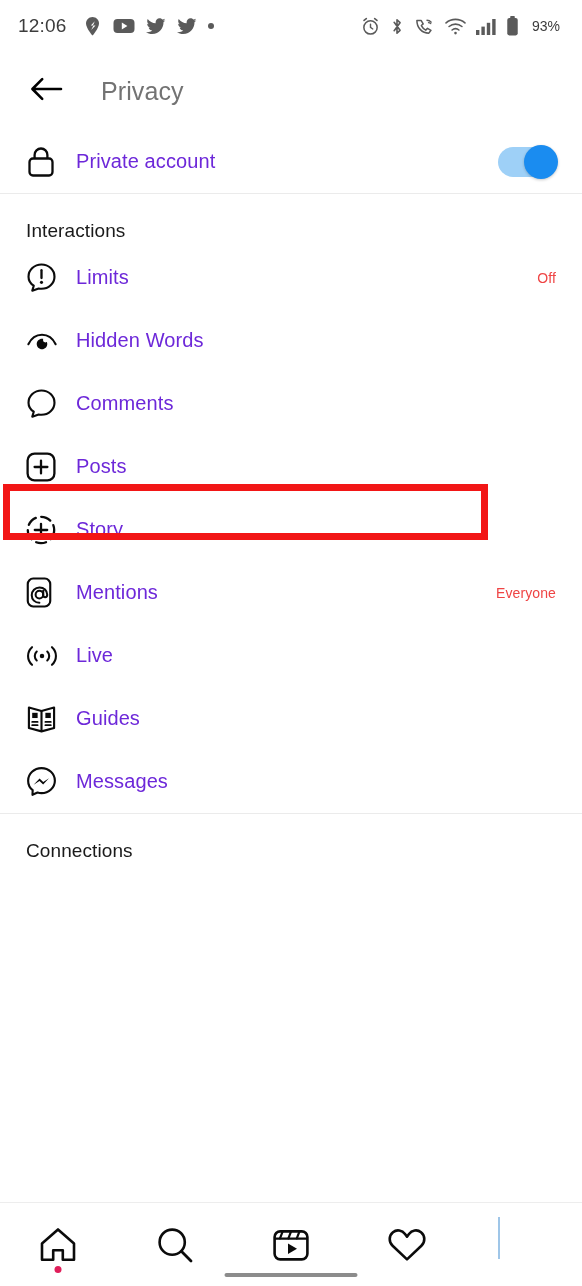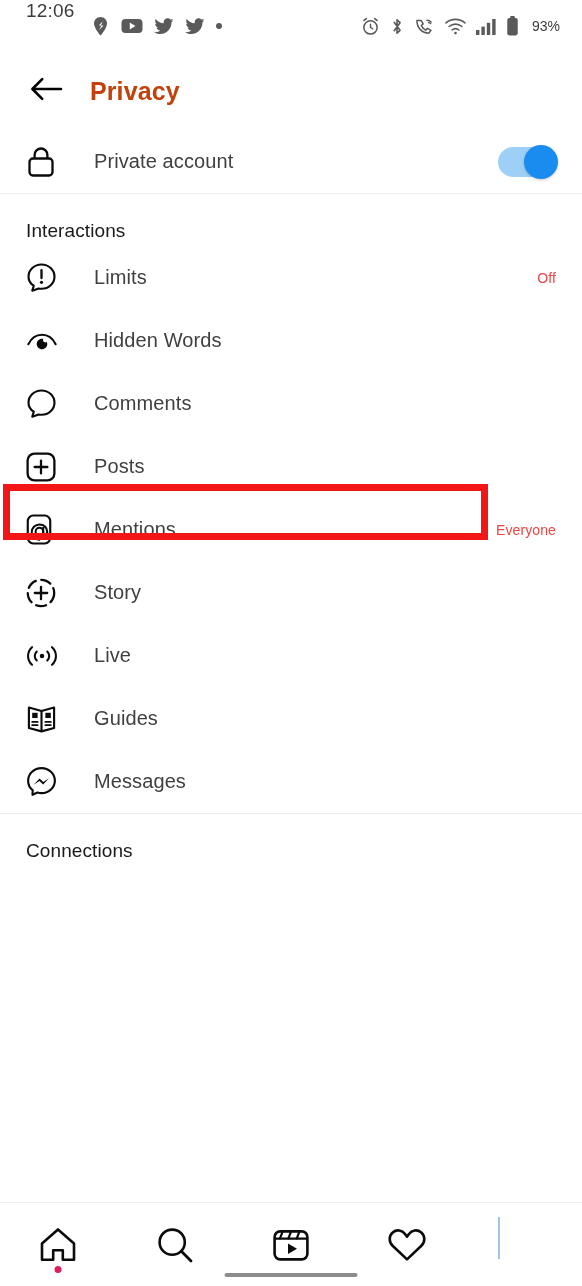--- a/index.html
+++ b/index.html
@@ -19,8 +19,8 @@
   
   .statusbar {
     height:52px; flex:0 0 52px;
-    display:flex; 
-    padding:0 22px 0 26px;
+    display:flex; align-items:center;
+    padding:0 22px 0 18px;
     color:#4a4a4a;
   }
   .sb-time {

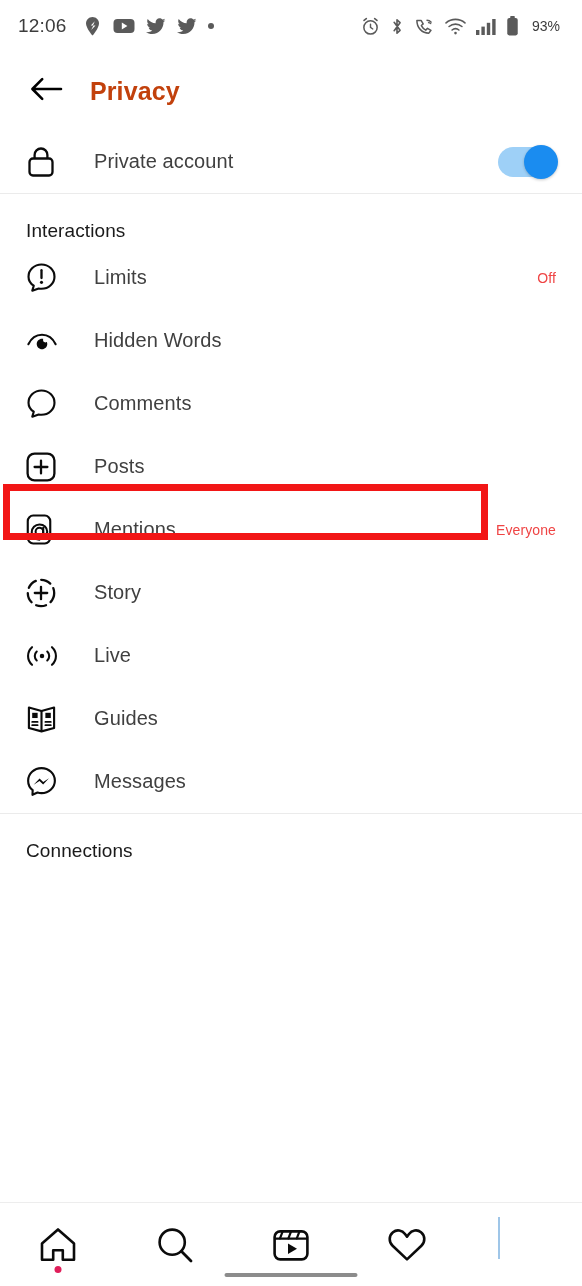--- a/index.html
+++ b/index.html
@@ -48,8 +48,8 @@
     cursor:pointer; flex:0 0 44px;
   }
   .page-title {
-    font-size:25px; font-weight:700; color:#c2410c;
-    margin-left:22px; letter-spacing:.1px;
+    font-size:25px; font-weight:400; color:#737373;
+    margin-left:33px; letter-spacing:.1px;
   }
 
   

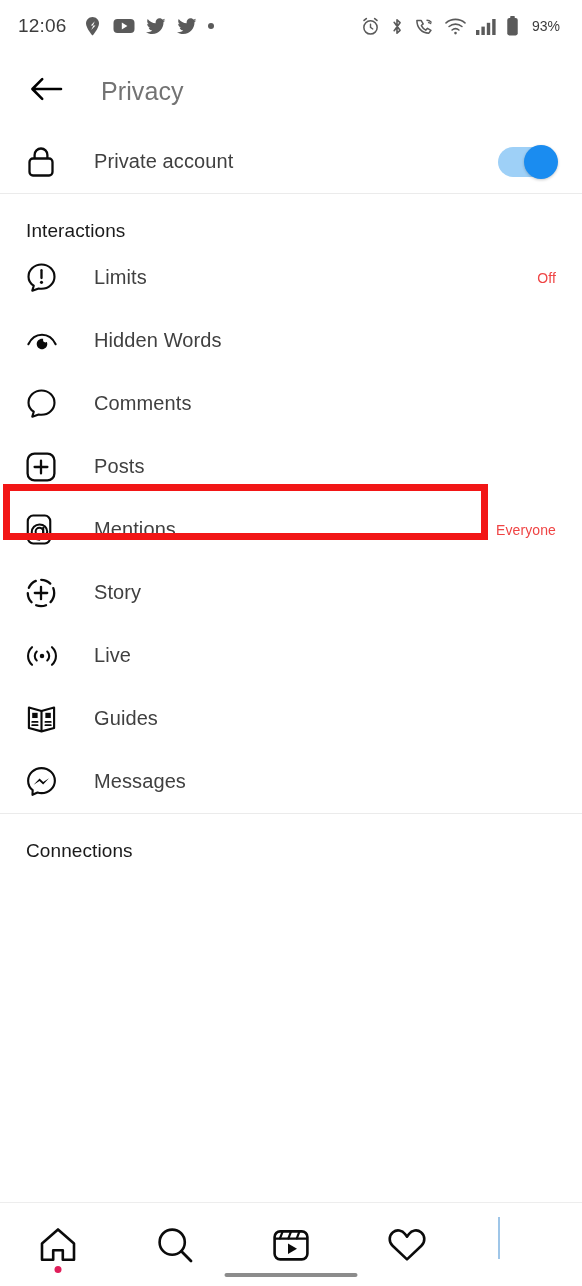--- a/index.html
+++ b/index.html
@@ -80,8 +80,8 @@
   }
   .row-icon svg { display:block; }
   .row-label {
-    font-size:20px; color:#404040; font-weight:400;
-    margin-left:32px; letter-spacing:.1px;
+    font-size:20px; color:#6d28d9; font-weight:400;
+    margin-left:14px; letter-spacing:.1px;
     white-space:nowrap;
   }
   .row-spacer { flex:1 1 auto; }

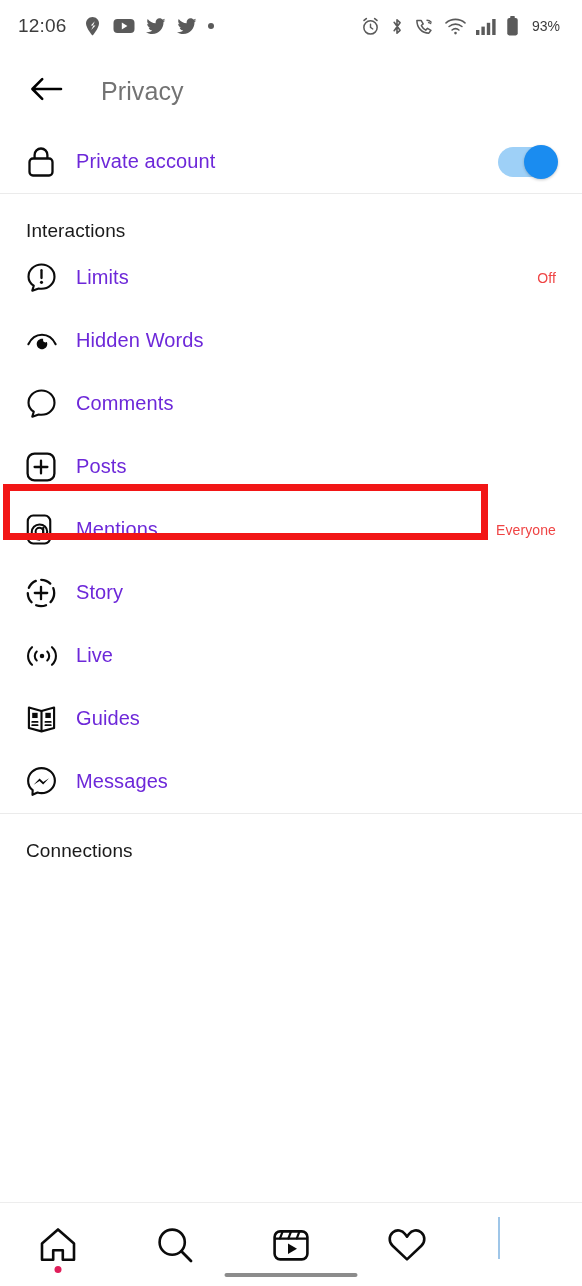--- a/index.html
+++ b/index.html
@@ -316,6 +316,18 @@
 
       <div class="row">
         <div class="row-icon">
+          <svg width="30" height="30" viewBox="0 0 30 30">
+              <circle cx="15" cy="15" r="13.2" fill="none" stroke="#0b0b0b" stroke-width="2.3" stroke-linecap="round" stroke-dasharray="10 5.5"></circle>
+              <path d="M15 8.8v12.4M8.8 15h12.4" stroke="#0b0b0b" stroke-width="2.3" stroke-linecap="round"></path>
+            </svg>
+        </div>
+        <div class="row-label">Story</div>
+        <div class="row-spacer"></div>
+        <div class="row-value"></div>
+      </div>
+
+      <div class="row">
+        <div class="row-icon">
           <svg width="26" height="31" viewBox="0 0 26 32">
               <path d="M7 1.6h12a5.6 5.6 0 0 1 5.6 5.6v17.6A5.6 5.6 0 0 1 19 30.4H7a5.6 5.6 0 0 1-5.6-5.6V7.2A5.6 5.6 0 0 1 7 1.6z" fill="none" stroke="#0b0b0b" stroke-width="2.2"></path>
               <path d="M17.4 11.6v7.2c0 1.2.9 2 2 2 1.2 0 2.1-1 2.1-2.4 0-4.3-3.4-7.6-8-7.6-4.6 0-8 3.5-8 8s3.3 7.8 7.9 7.8" fill="none" stroke="#0b0b0b" stroke-width="2.1" stroke-linecap="round"></path>
@@ -325,18 +337,6 @@
         <div class="row-label">Mentions</div>
         <div class="row-spacer"></div>
         <div class="row-value">Everyone</div>
-      </div>
-
-      <div class="row">
-        <div class="row-icon">
-          <svg width="30" height="30" viewBox="0 0 30 30">
-              <circle cx="15" cy="15" r="13.2" fill="none" stroke="#0b0b0b" stroke-width="2.3" stroke-linecap="round" stroke-dasharray="10 5.5"></circle>
-              <path d="M15 8.8v12.4M8.8 15h12.4" stroke="#0b0b0b" stroke-width="2.3" stroke-linecap="round"></path>
-            </svg>
-        </div>
-        <div class="row-label">Story</div>
-        <div class="row-spacer"></div>
-        <div class="row-value"></div>
       </div>
 
       <div class="row">

